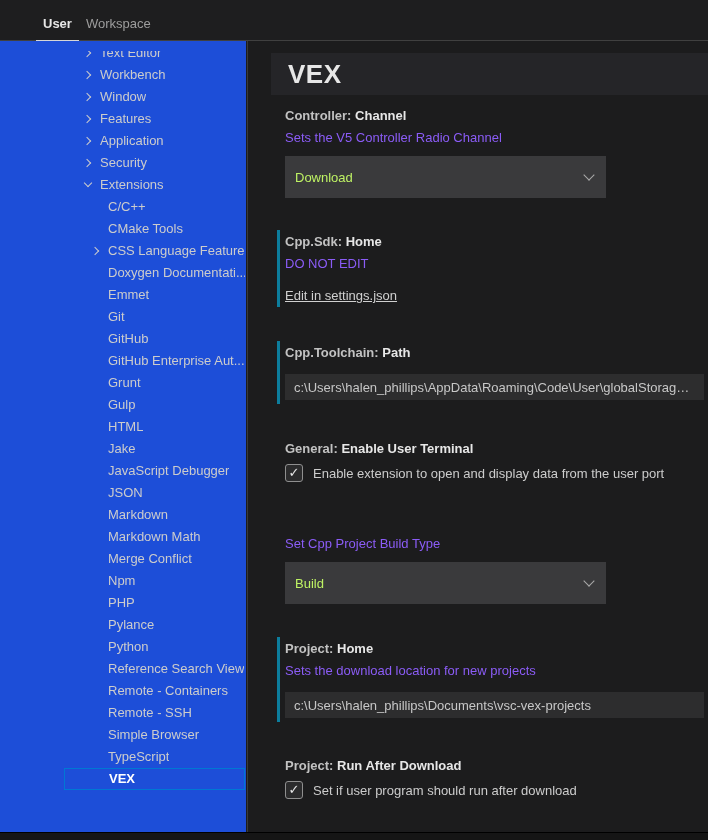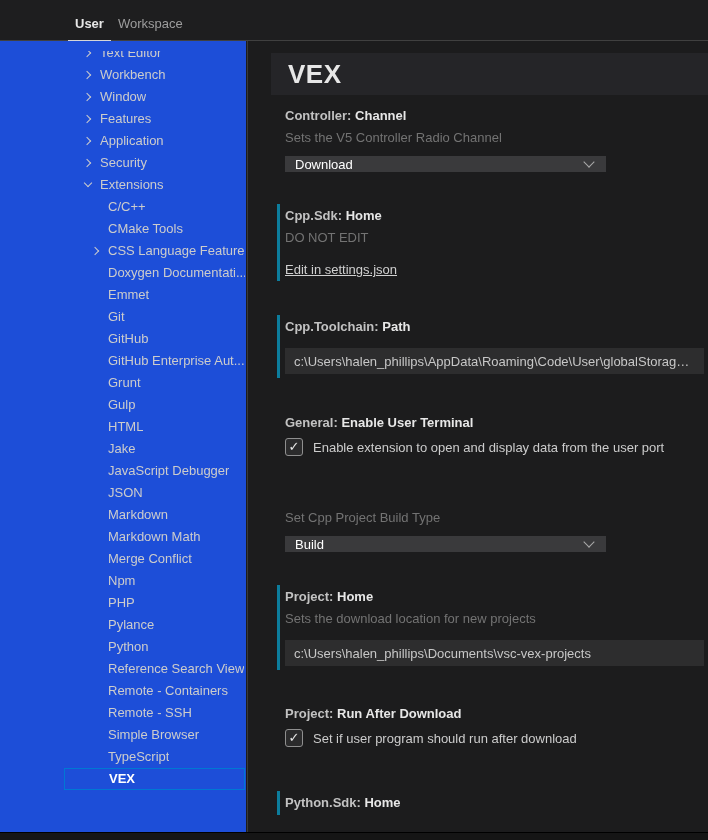--- a/index.html
+++ b/index.html
@@ -8,7 +8,7 @@
 
   
   .tabsbar{position:absolute;left:0;top:0;width:708px;height:41px;background:#1e1e1f;
-           border-bottom:1px solid #404040;box-sizing:border-box;padding-left:68px;display:flex;align-items:flex-end;}
+           border-bottom:1px solid #404040;box-sizing:border-box;padding-left:36px;display:flex;align-items:flex-end;}
   .tab{display:inline-block;padding:10px 7px 9px 7px;color:#9d9d9d;cursor:pointer;}
   .tab.active{color:#e7e7e7;font-weight:700;border-bottom:1px solid #d7d7d7;margin-bottom:-1px;}
 

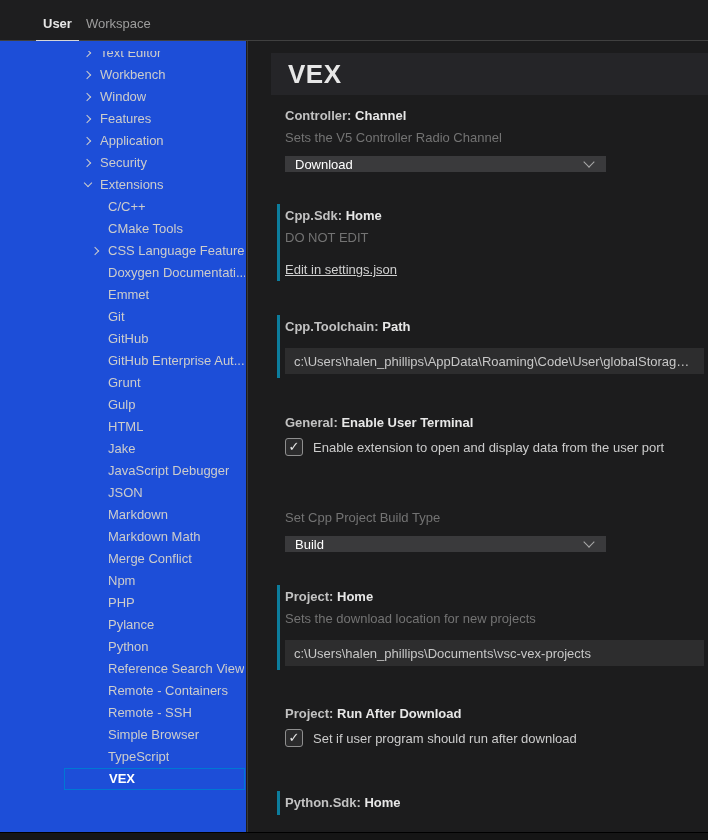--- a/index.html
+++ b/index.html
@@ -41,7 +41,7 @@
   .stitle{line-height:16px;}
   .stitle .prefix{color:#c2c2c2;font-weight:600;}
   .stitle .sname{color:#e7e7e7;font-weight:700;}
-  .sdesc{color:#737373;margin-top:6px;line-height:16px;}
+  .sdesc{color:#8b5cf6;margin-top:6px;line-height:16px;}
   .slink{display:inline-block;margin-top:16px;color:#d0d0d0;text-decoration:underline;cursor:pointer;}
 
   .select{margin-top:10px;width:321px;height:16px;background:#3a3a3c;box-sizing:border-box;

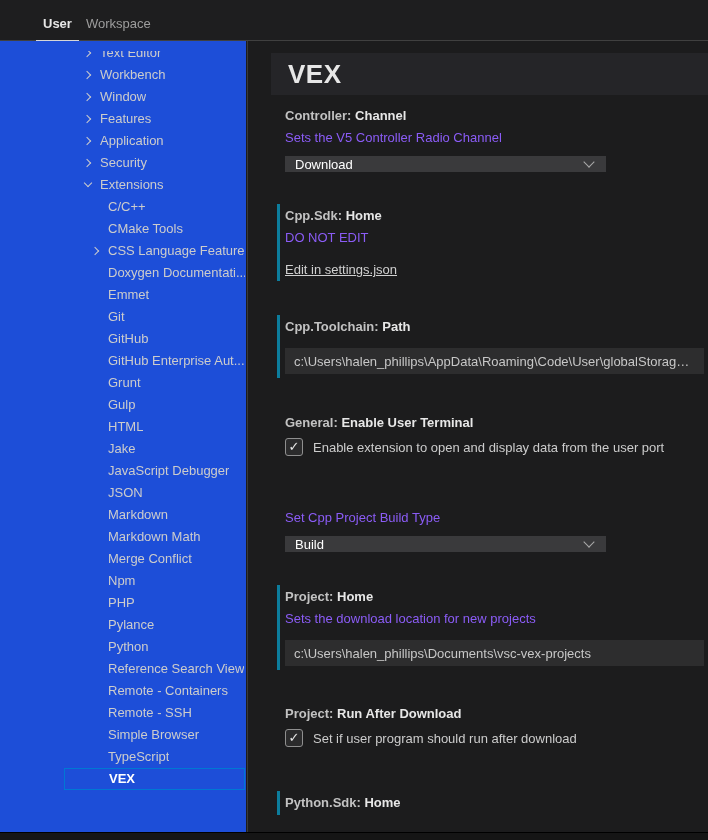--- a/index.html
+++ b/index.html
@@ -44,8 +44,8 @@
   .sdesc{color:#8b5cf6;margin-top:6px;line-height:16px;}
   .slink{display:inline-block;margin-top:16px;color:#d0d0d0;text-decoration:underline;cursor:pointer;}
 
-  .select{margin-top:10px;width:321px;height:16px;background:#3a3a3c;box-sizing:border-box;
-          display:flex;align-items:center;justify-content:space-between;padding:0 10px;cursor:pointer;color:#ffffff;}
+  .select{margin-top:10px;width:321px;height:42px;background:#3a3a3c;box-sizing:border-box;
+          display:flex;align-items:center;justify-content:space-between;padding:0 10px;cursor:pointer;color:#bef264;}
   .select .dchev{width:12px;height:12px;position:relative;}
   .select .dchev::before{content:"";position:absolute;width:7px;height:7px;left:1px;top:0;
           border-right:1.3px solid #aaaaaa;border-bottom:1.3px solid #aaaaaa;transform:rotate(45deg);}

